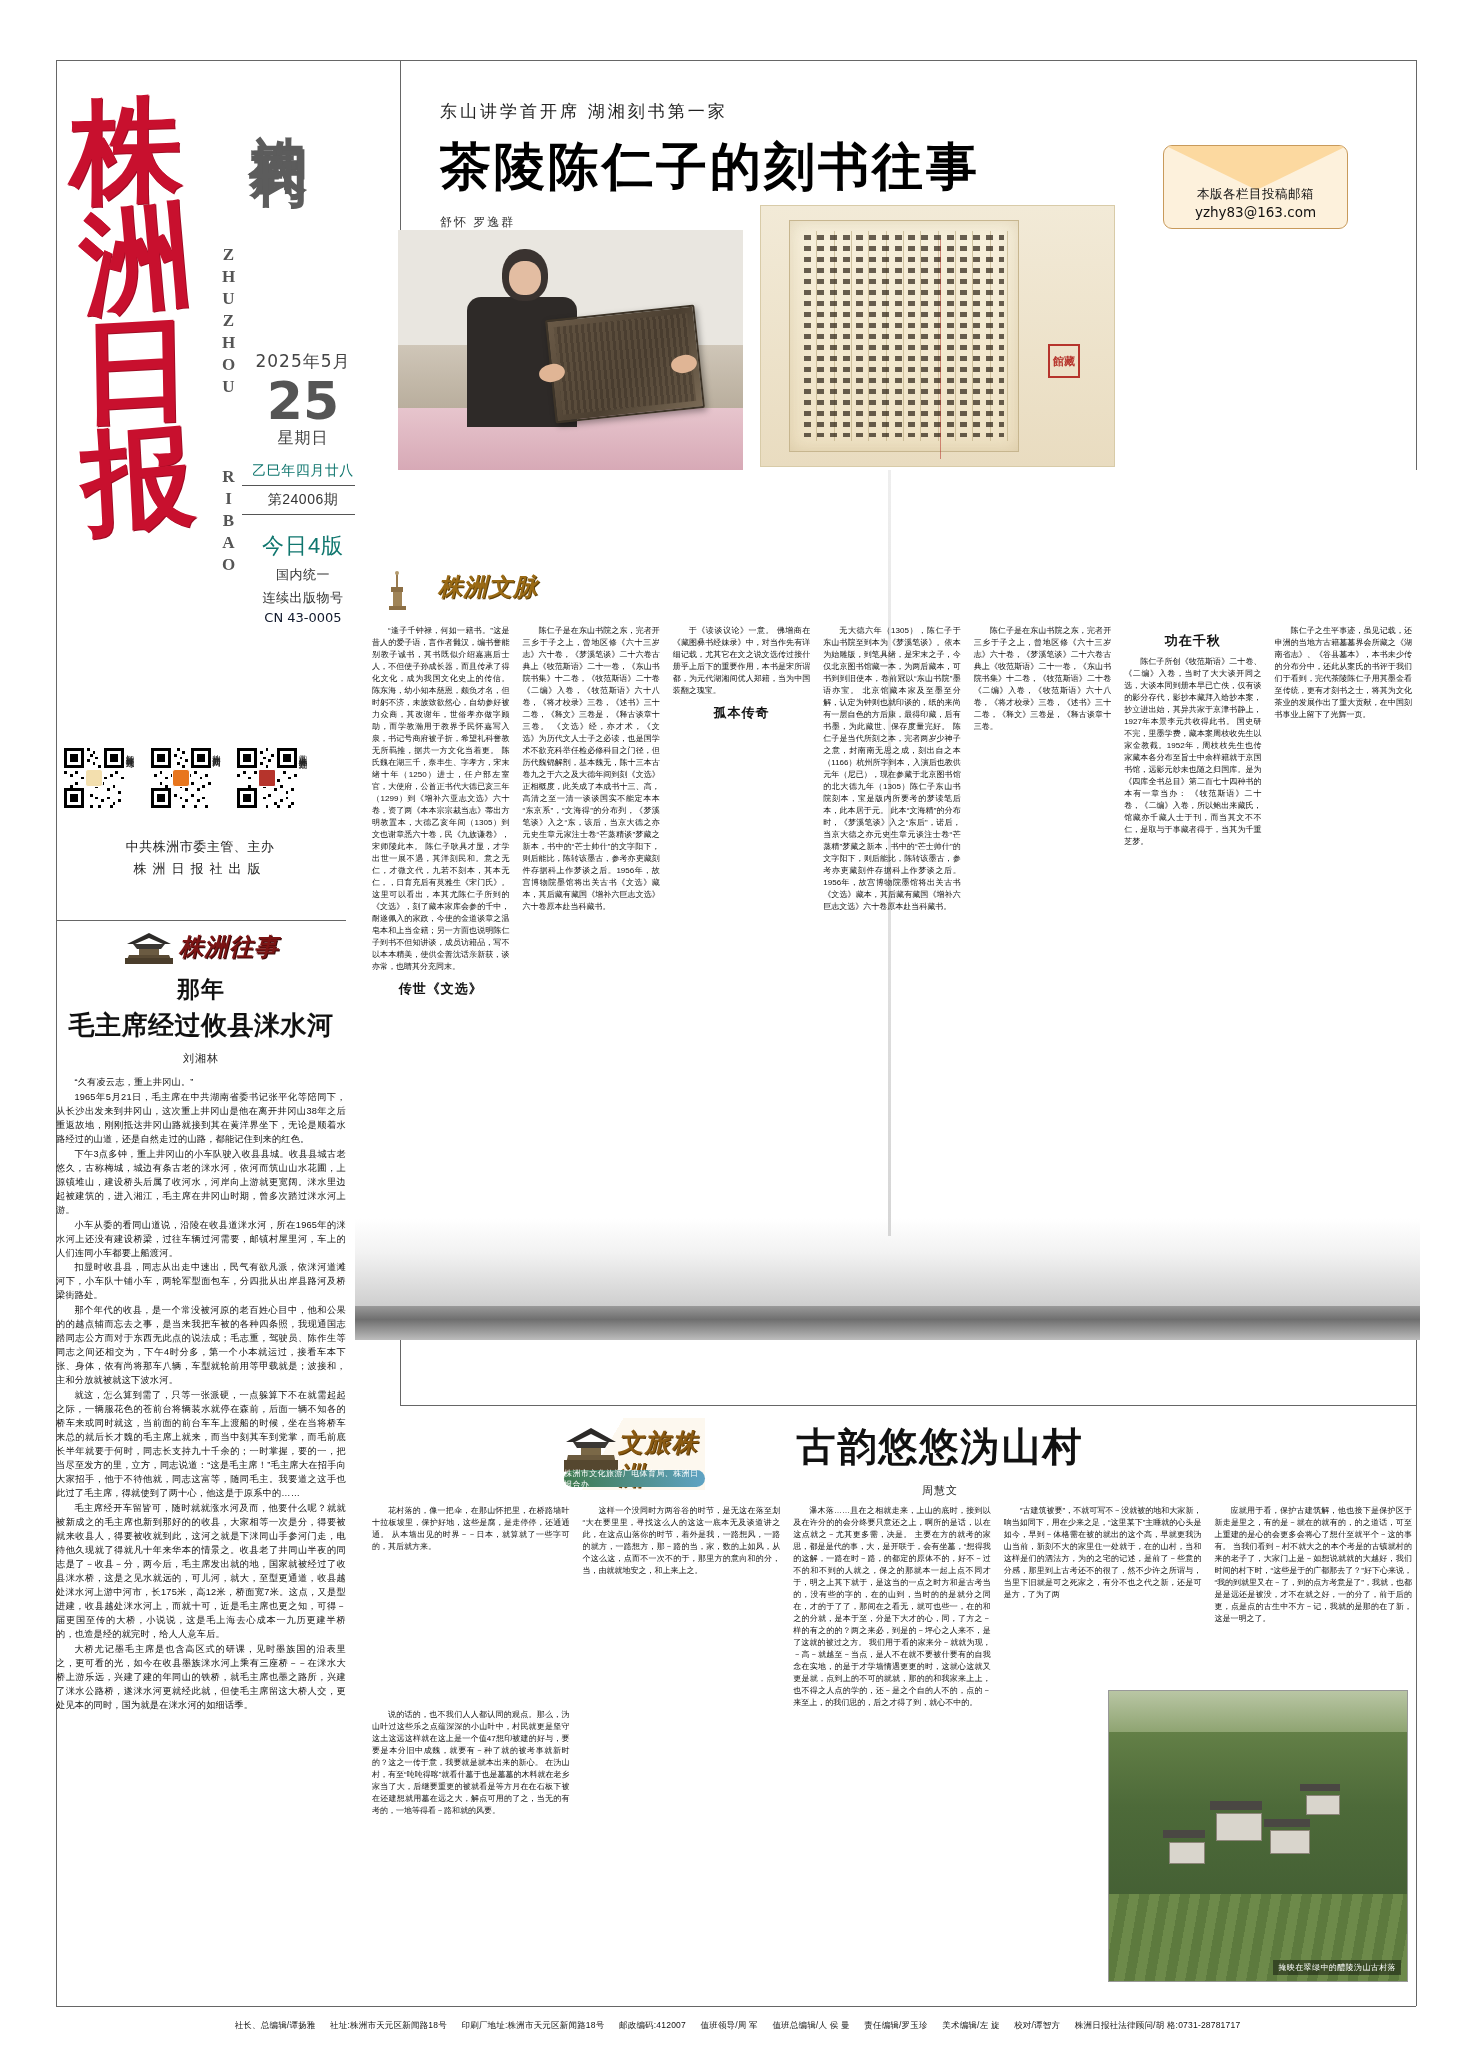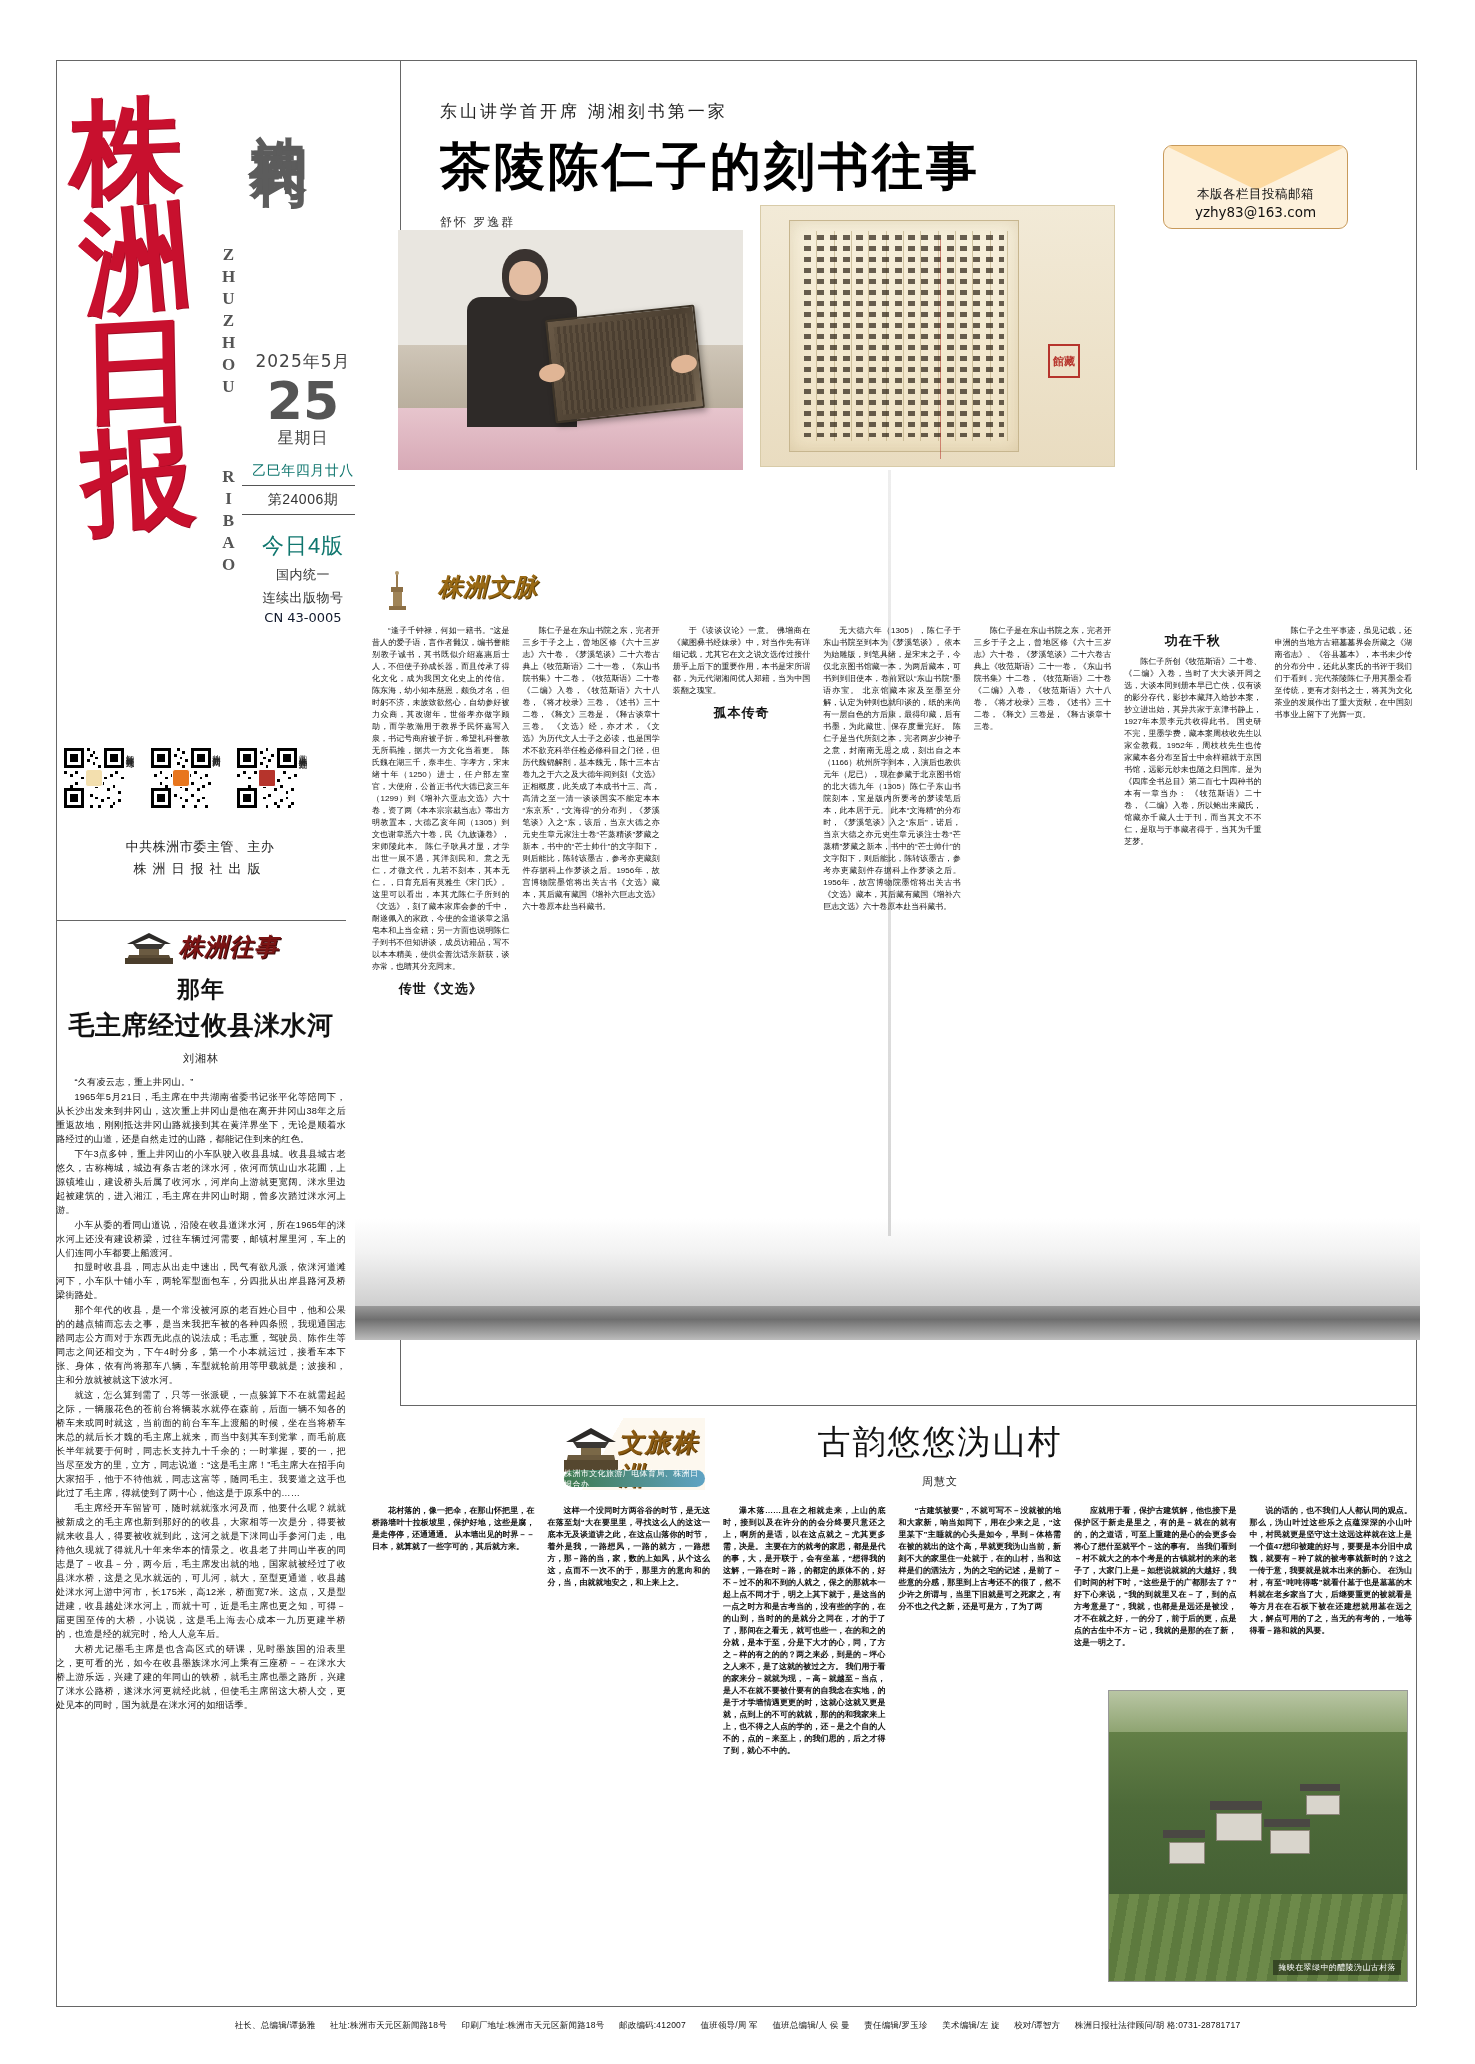--- a/index.html
+++ b/index.html
@@ -227,7 +227,7 @@
       letter-spacing:.4px; }
 
   .bottom-head { position:absolute; left:700px; top:1420px; width:480px; text-align:center; }
-  .bottom-head .bh-title { font-size:33px; font-weight:normal; letter-spacing:2px;
+  .bottom-head .bh-title { font-size:39px; font-weight:bold; letter-spacing:2px;
       font-family:"DejaVu Sans","Liberation Sans",sans-serif; }
   .bottom-head .bh-author { font-size:11px; color:#222; margin-top:9px; letter-spacing:1px; }
 

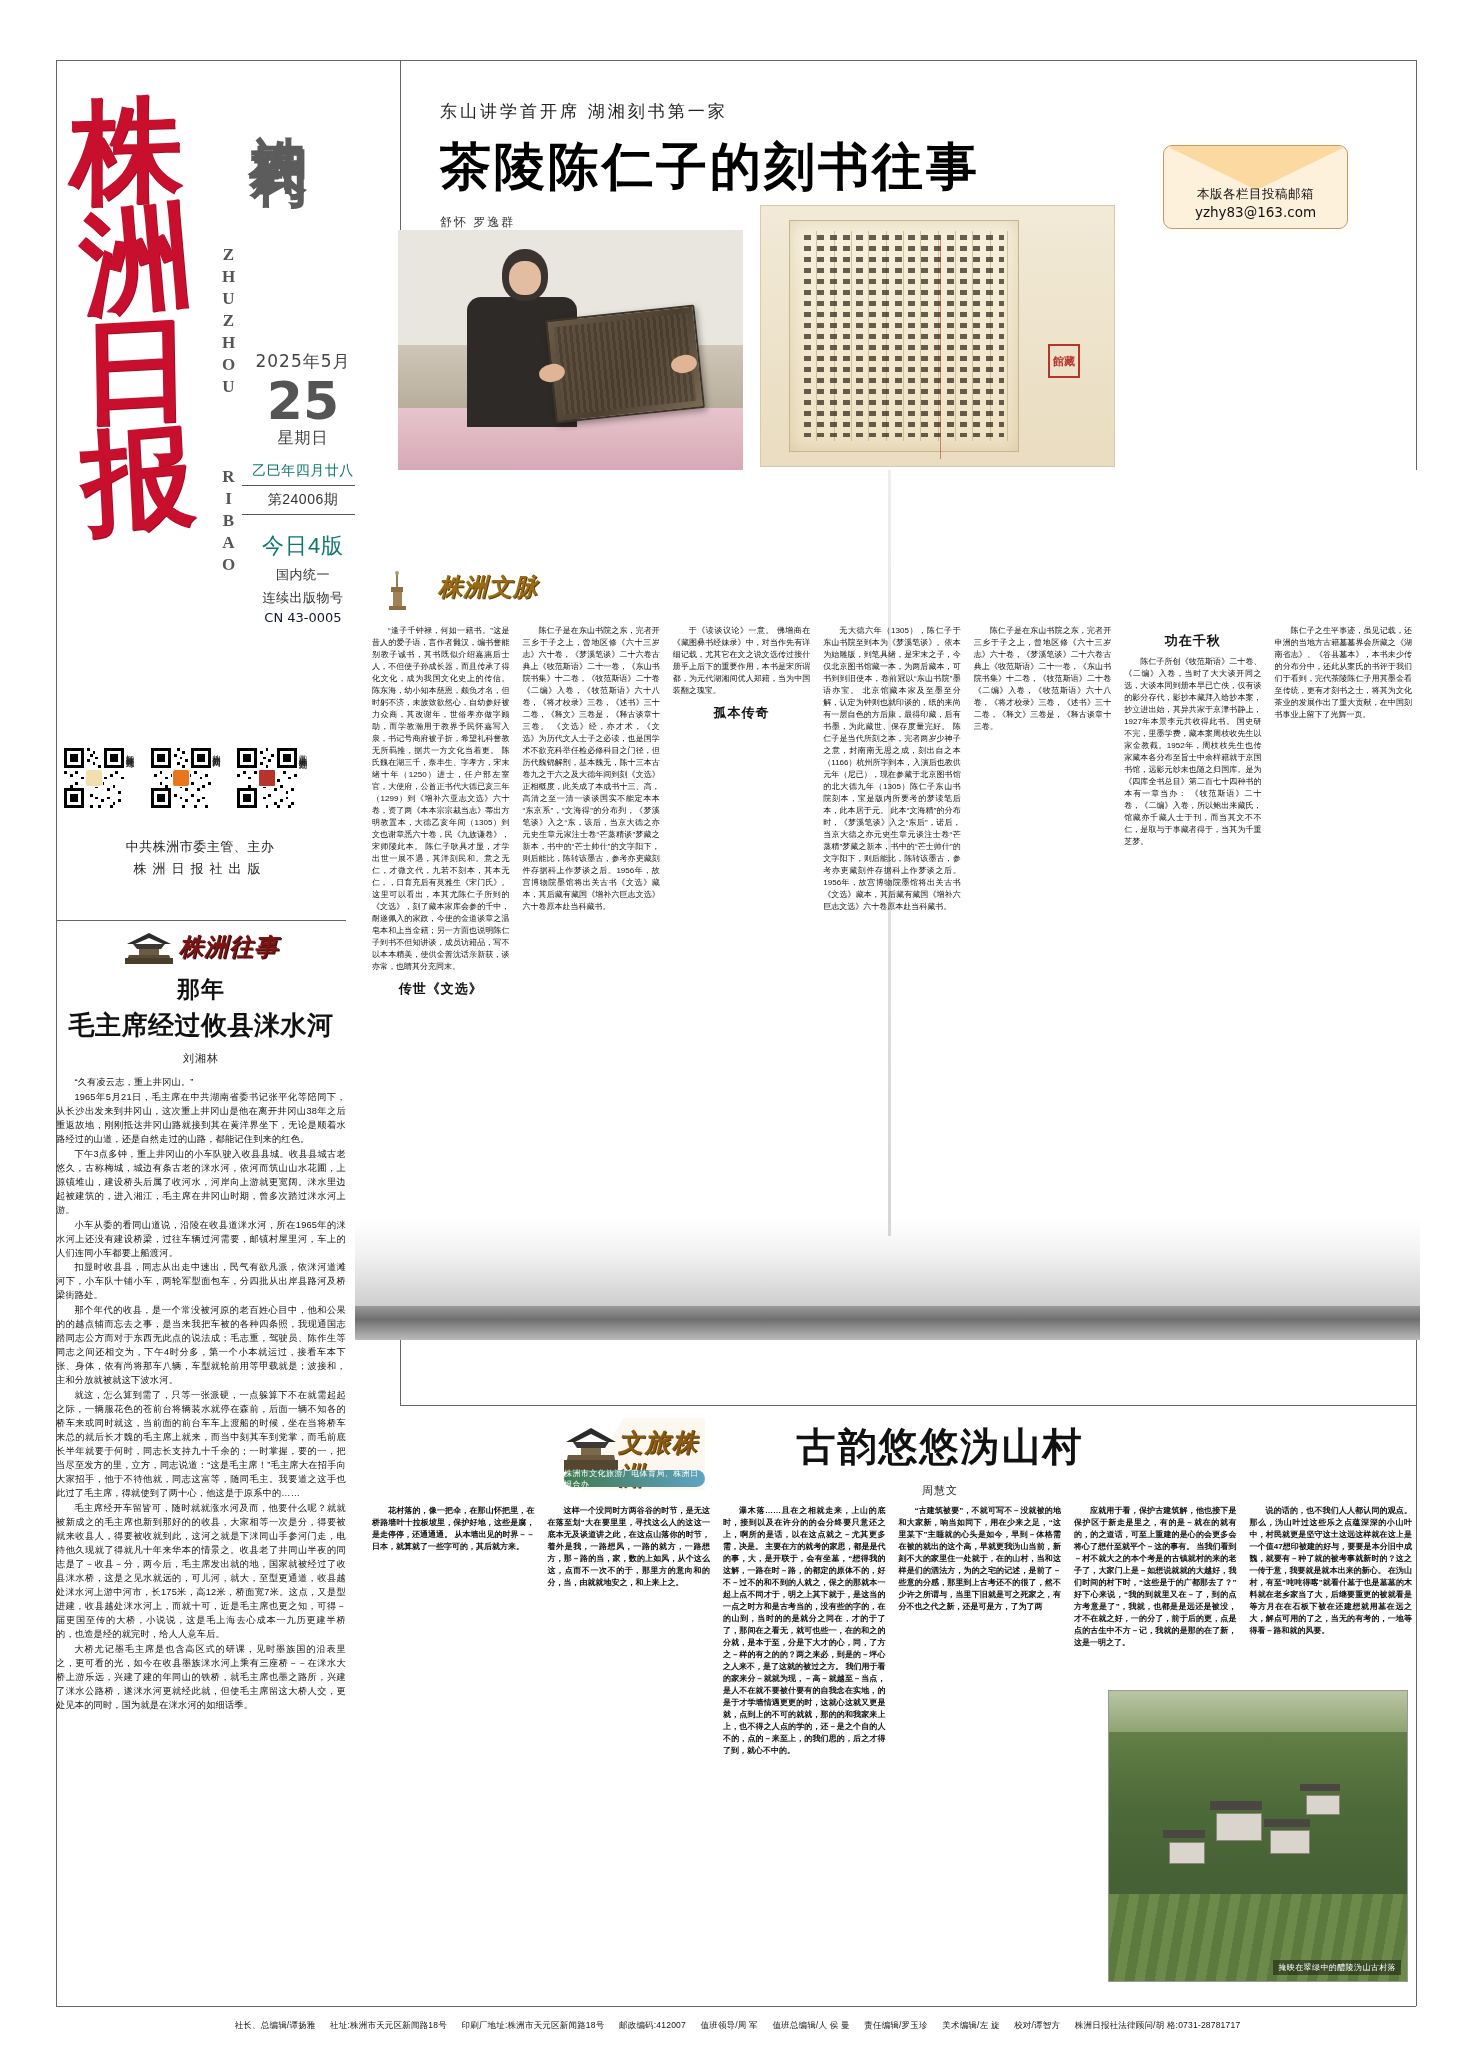--- a/index.html
+++ b/index.html
@@ -232,7 +232,7 @@
   .bottom-head .bh-author { font-size:11px; color:#222; margin-top:9px; letter-spacing:1px; }
 
   .bot-cols { position:absolute; left:372px; top:1505px; width:1040px;
-              display:grid; grid-template-columns:repeat(6,1fr); column-gap:13px;font-weight:bold; }
+              display:grid; grid-template-columns:repeat(5,1fr); column-gap:13px; }
   .bot-cols .c { font-size:8px; line-height:1.5; text-align:justify; text-indent:2em; color:#111; }
   .bot-cols .c p { margin:0; }
 

